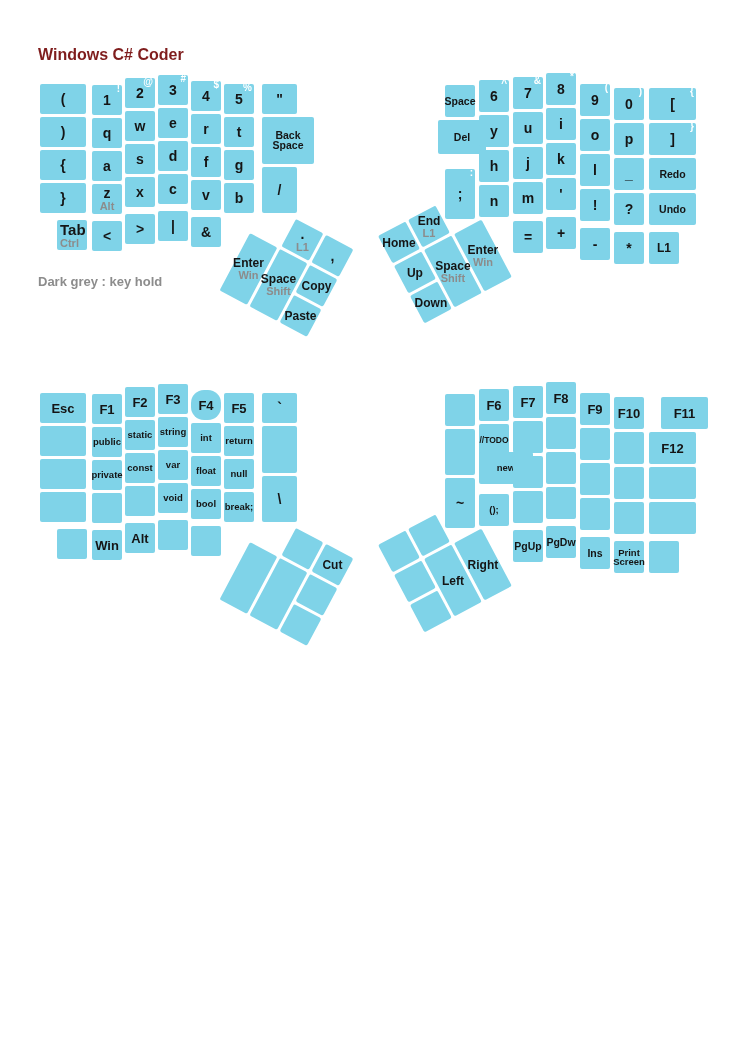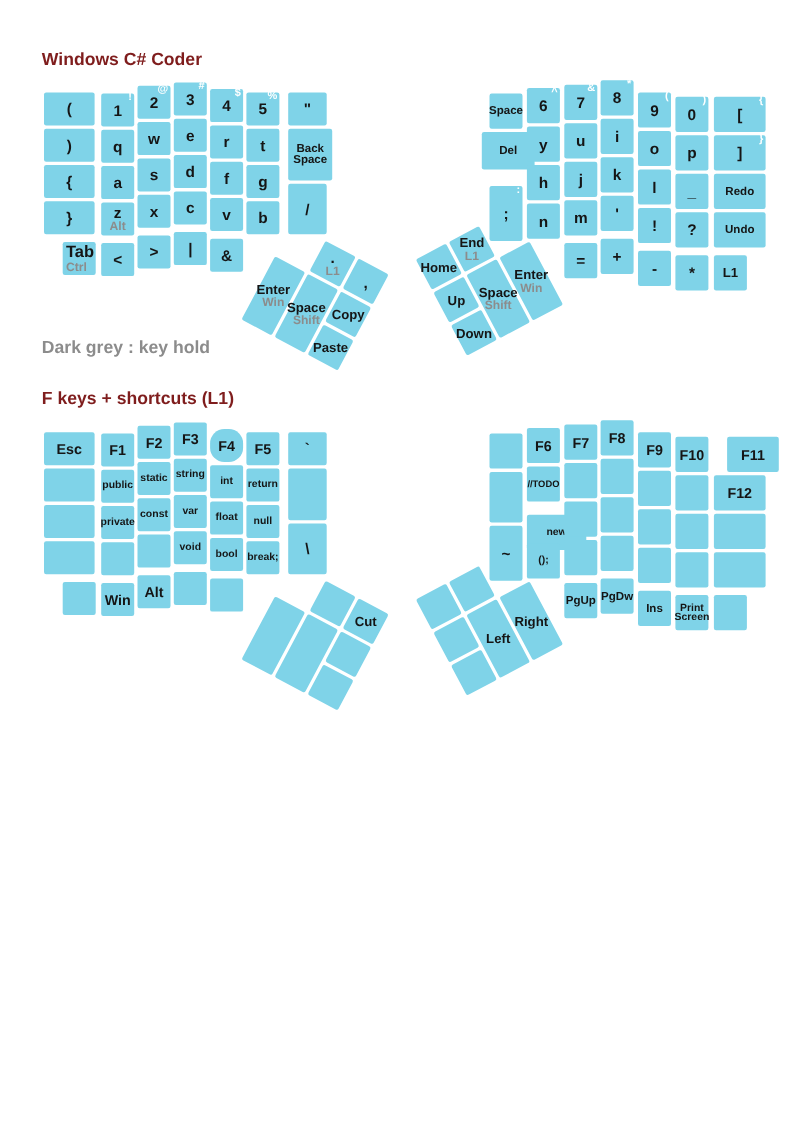--- a/index.html
+++ b/index.html
@@ -256,7 +256,7 @@
           <span class="lbl sz-def">"</span>
         </div>
       </div>
-      <div class="key" style="left: 262px; top: 117px; width: 40px; height: 46.5px;">
+      <div class="key" style="left: 262px; top: 117px; width: 52px; height: 46.5px;">
         <div class="kin">
           <span class="lbl sz-sm">Back Space</span>
         </div>

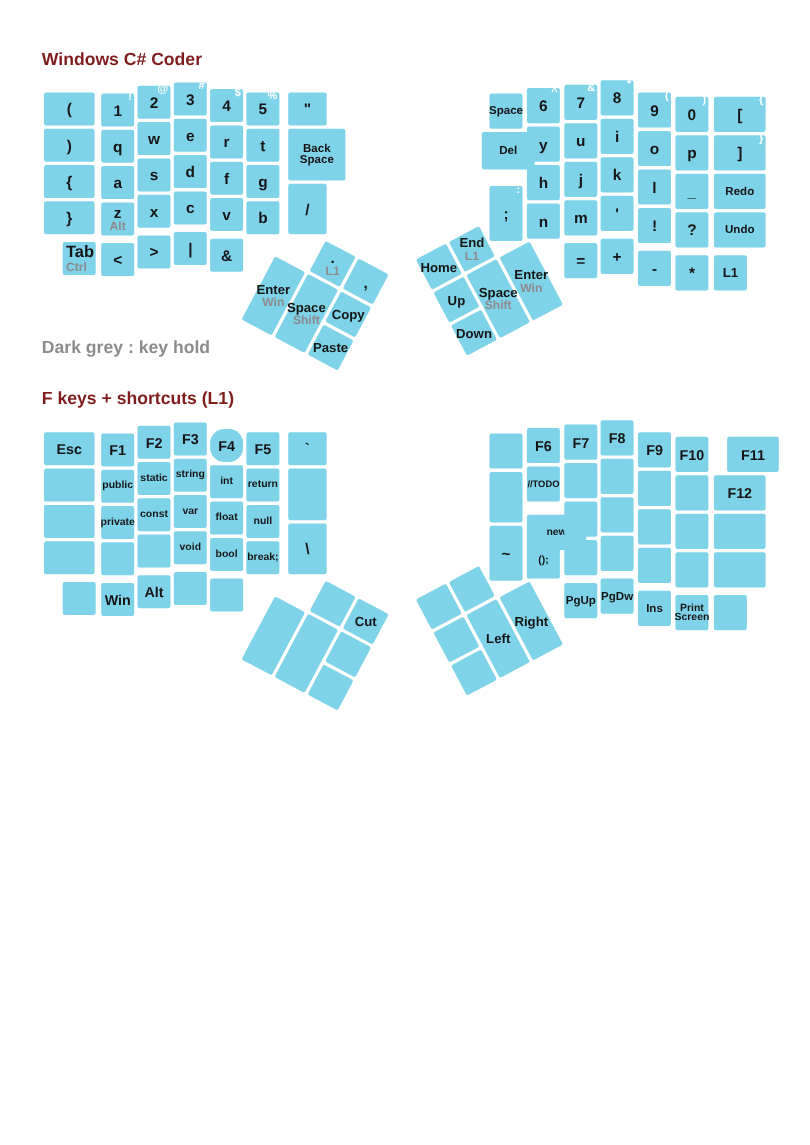--- a/index.html
+++ b/index.html
@@ -6,7 +6,7 @@
   .page{position:relative;width:736px;height:1041px;background:var(--bg,#fff);
         font-family:"Liberation Sans",sans-serif;overflow:hidden;}
   .h-title{position:absolute;left:38px;font-weight:bold;font-size:16px;color:#7f1d1d;}
-  .note{position:absolute;left:38px;font-weight:bold;font-size:16px;color:var(--hold,#8c8c8c);margin-top:34px;}
+  .note{position:absolute;left:38px;font-weight:bold;font-size:13px;color:var(--hold,#8c8c8c);}
   .board{position:absolute;left:0;top:0;width:100%;height:100%;}
   .key{position:absolute;background:var(--key,#7fd3e8);border-radius:2px;box-sizing:border-box;}
   .kin{position:absolute;left:0;top:0;right:0;bottom:0;display:flex;flex-direction:column;

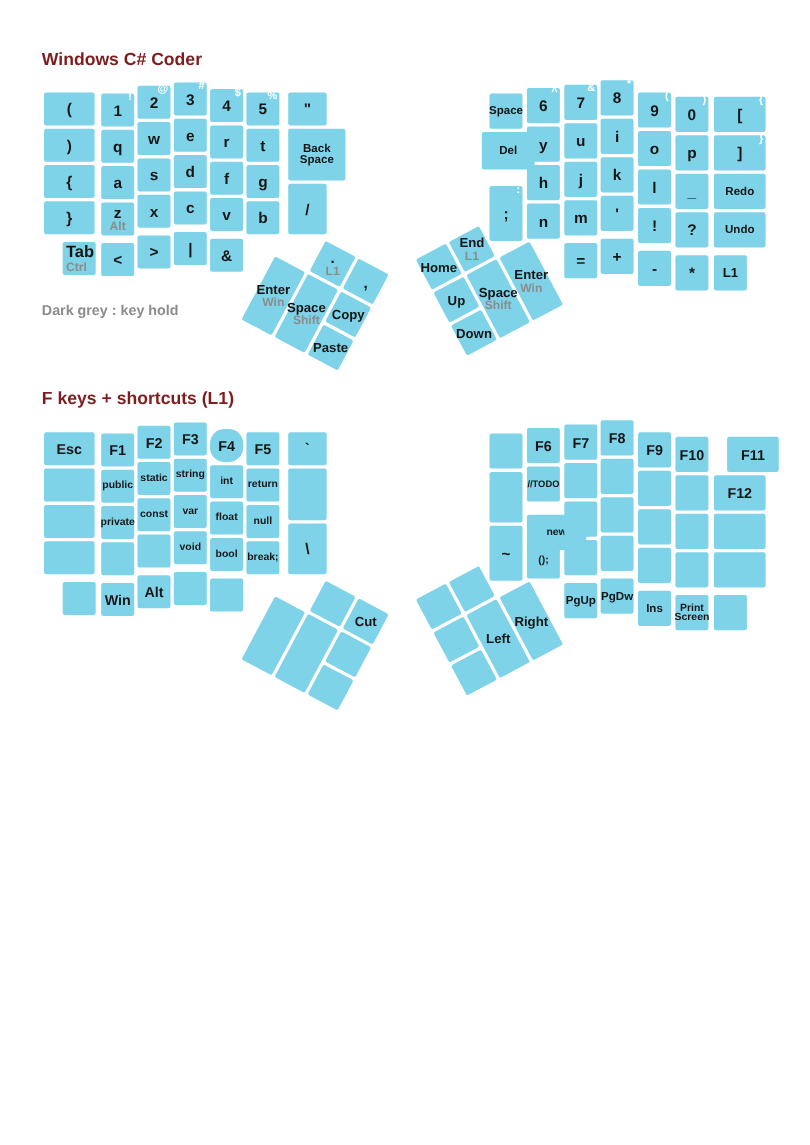--- a/index.html
+++ b/index.html
@@ -26,7 +26,6 @@
 <div class="page">
   <div class="h-title" style="top:46px">Windows C# Coder</div>
   <div class="note" style="top:274px">Dark grey : key hold</div>
-  <div class="h-title" style="top:354px">F keys + shortcuts (L1)</div>
 
   <div class="board">
       <div class="thumb" style="left: 266px; top: 203px; transform: rotate(28deg);">

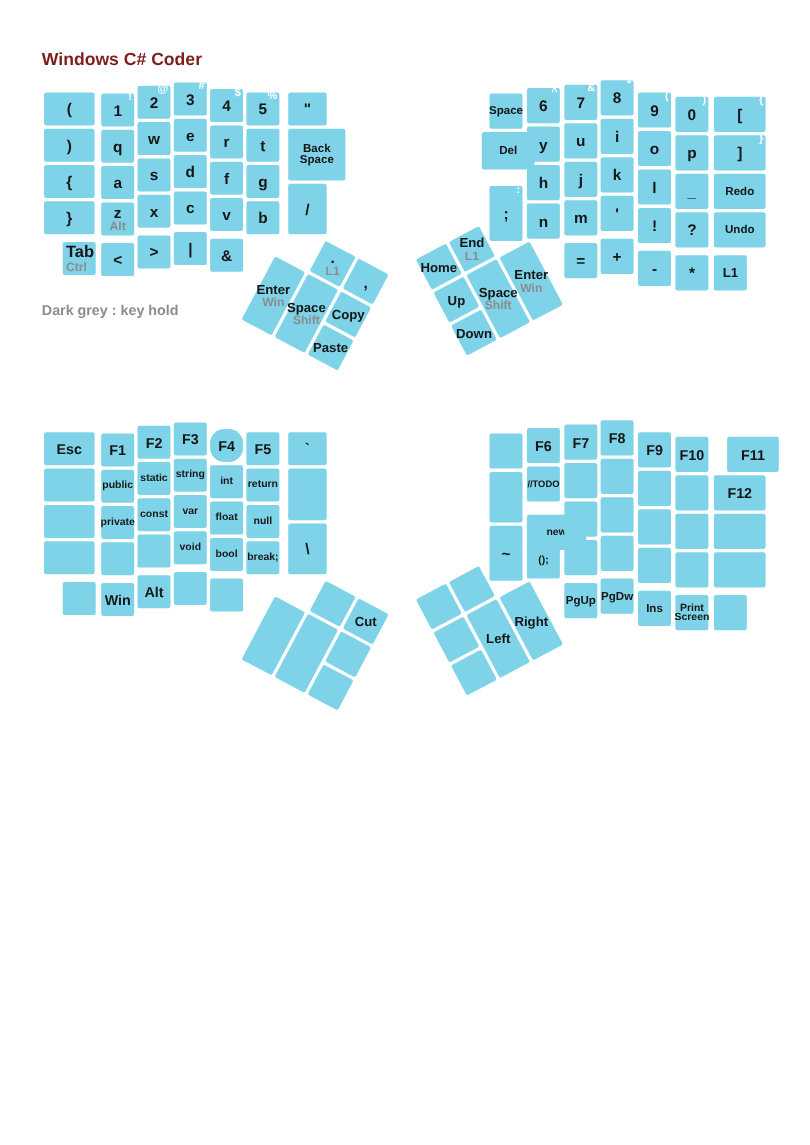--- a/index.html
+++ b/index.html
@@ -644,7 +644,7 @@
           <span class="lbl sz-xxs">//TODO</span>
         </div>
       </div>
-      <div class="key" style="left: 479px; top: 468px; width: 54px; height: 32px;">
+      <div class="key" style="left: 479px; top: 452px; width: 54px; height: 32px;">
         <div class="kin">
           <span class="lbl sz-xs">new</span>
         </div>

